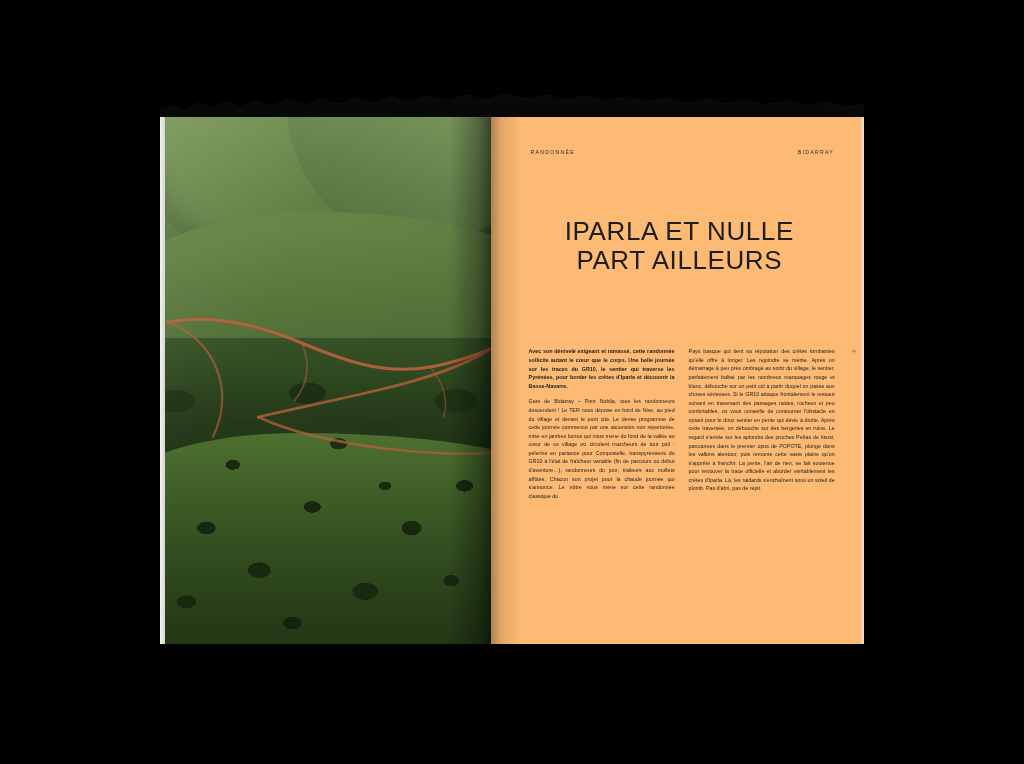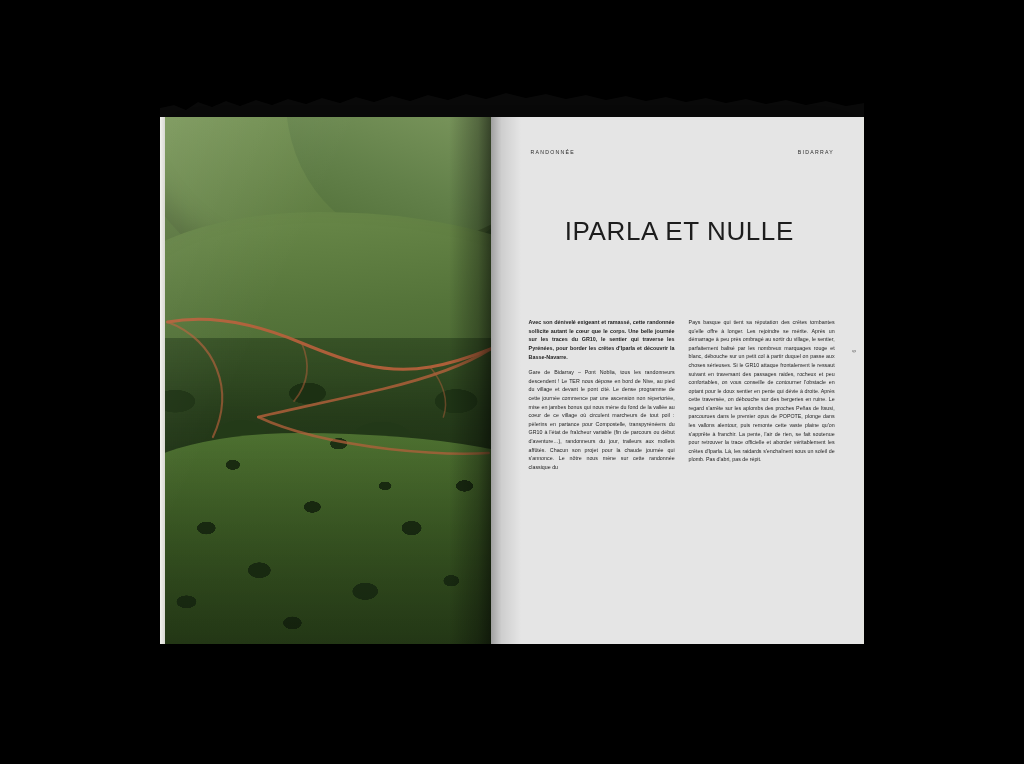--- a/index.html
+++ b/index.html
@@ -139,7 +139,7 @@
     position: relative;
     width: 392px;
     height: 100%;
-    background: #e5e5e5;
+    background: #fdba74;
     padding: 22px 26px 24px 30px;
     overflow: hidden;
   }

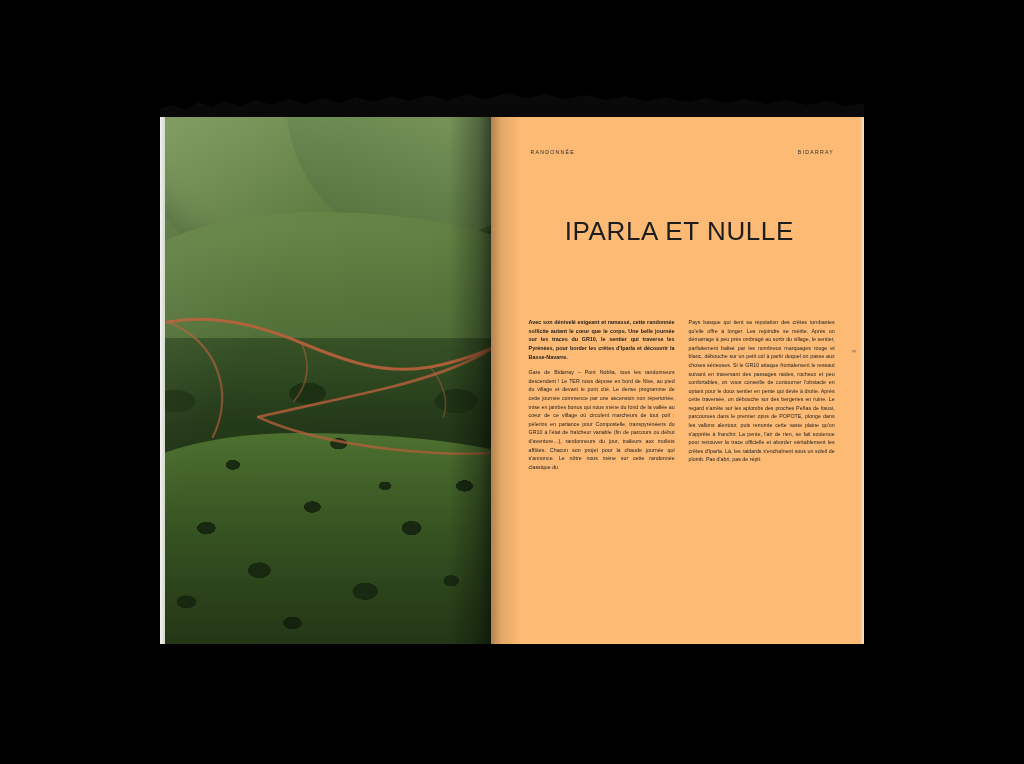--- a/index.html
+++ b/index.html
@@ -277,6 +277,7 @@
 
       <h1 class="headline">
         <span>IPARLA ET NULLE</span><br>
+        <span>PART AILLEURS</span>
       </h1>
 
       <div class="columns">

